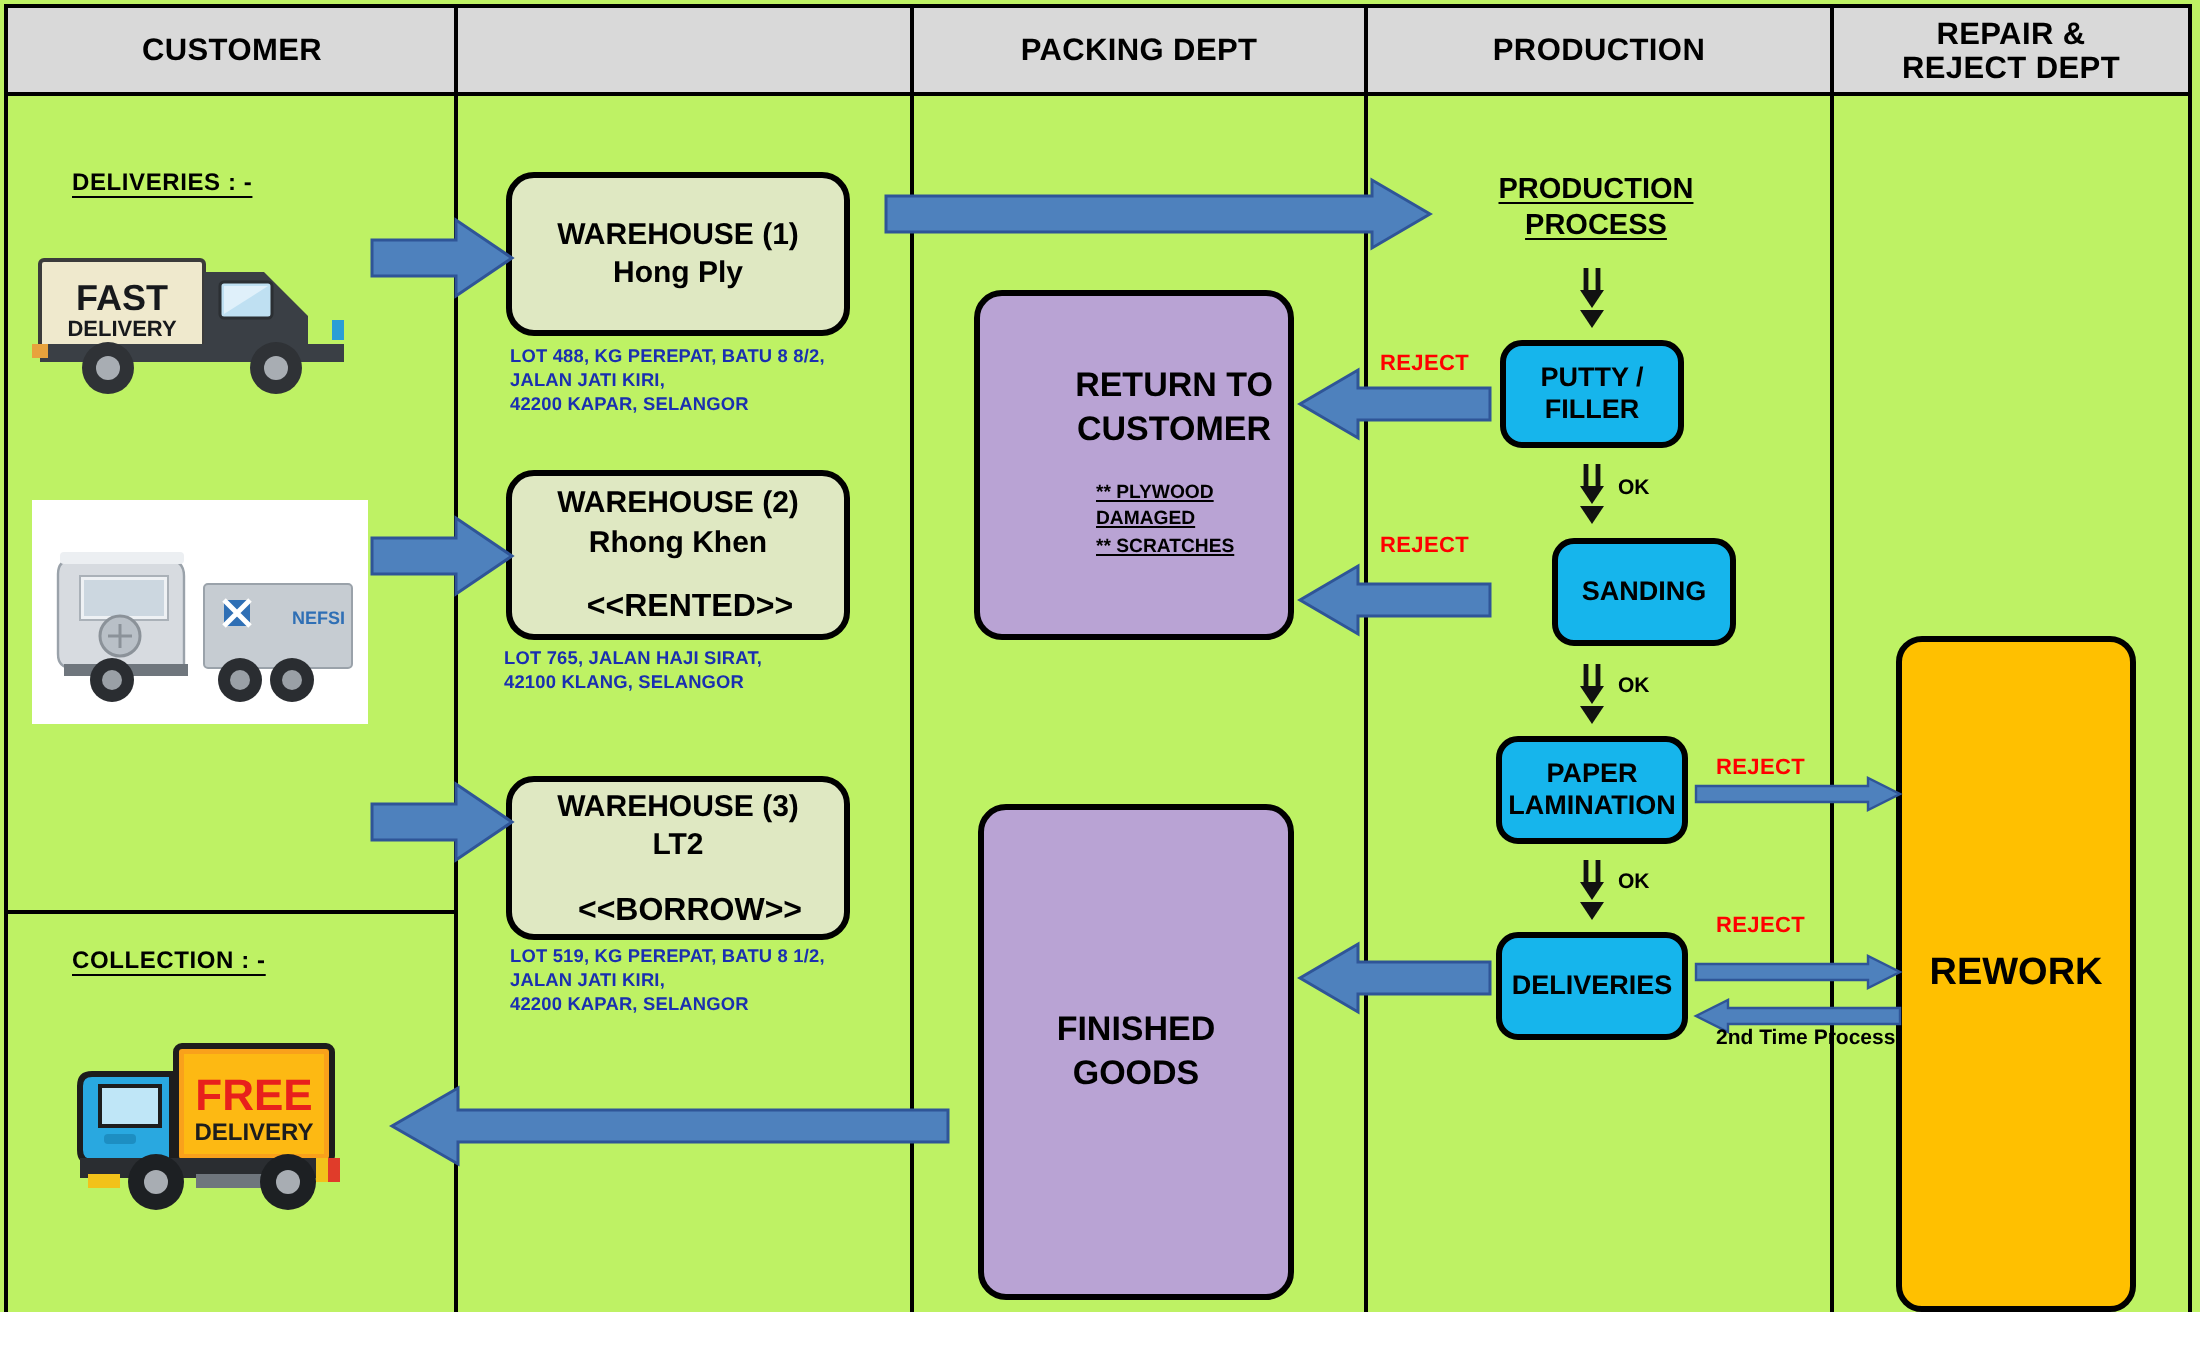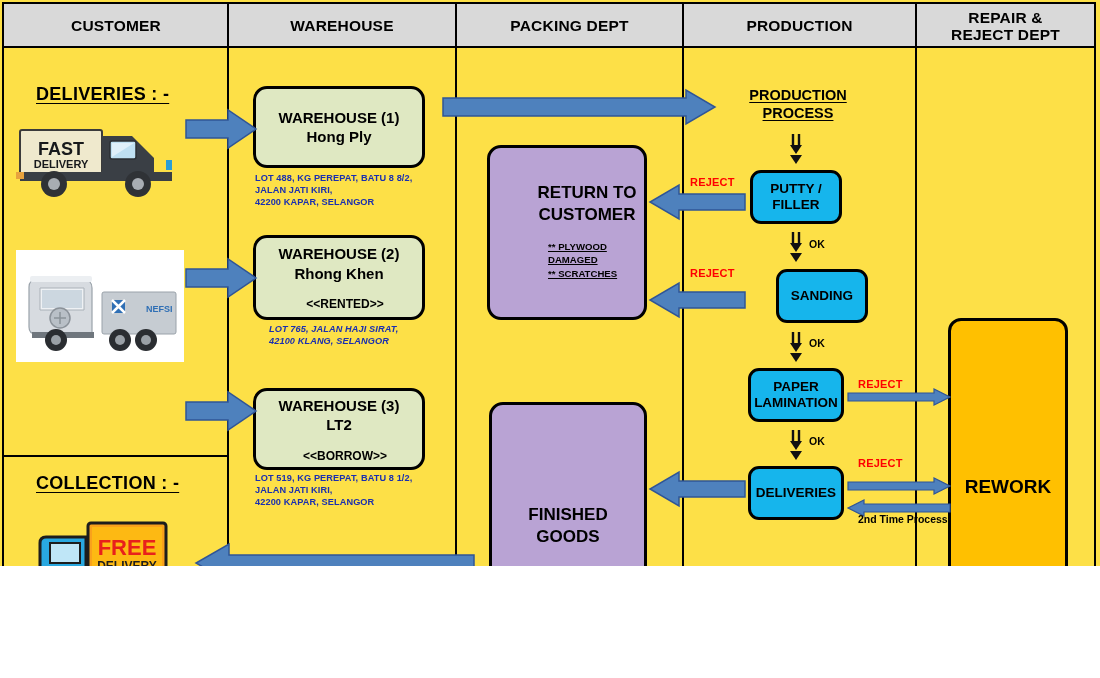--- a/index.html
+++ b/index.html
@@ -7,8 +7,8 @@
 
   #canvas{
     position:relative;
-    width:1100px;height:566px;
-    background:#fde047;
+    width:1100px;height:656px;
+    background:#bef264;
     overflow:hidden;
   }
 

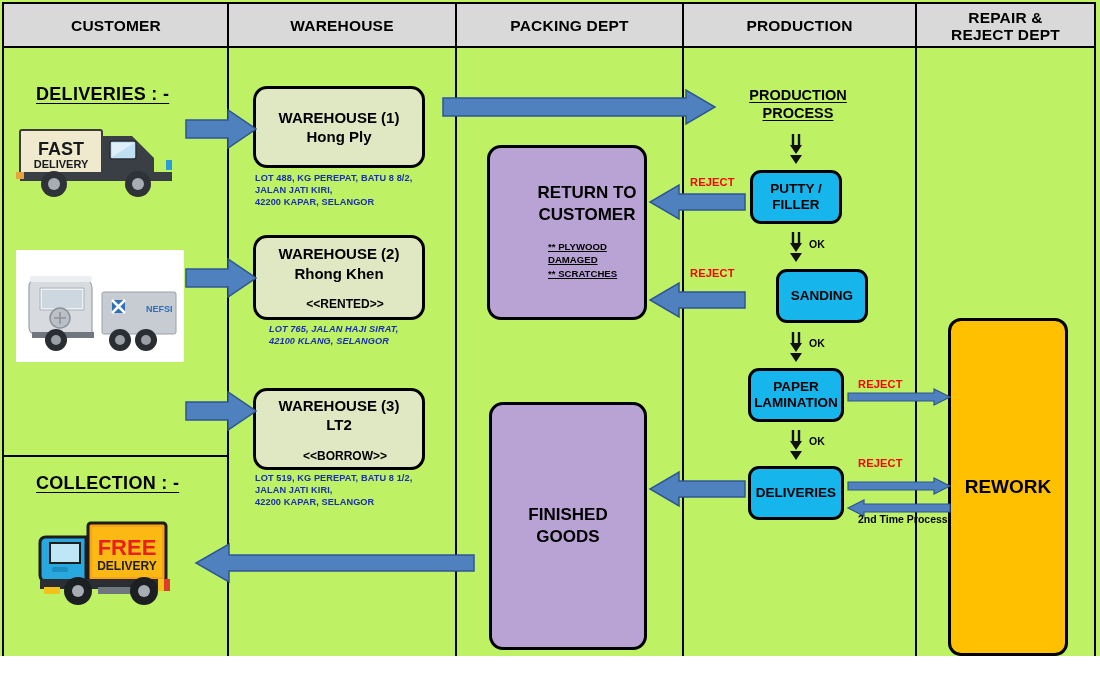--- a/index.html
+++ b/index.html
@@ -100,9 +100,6 @@
 
   <div class="col-head" style="left:4px;width:224px;">
     <span>CUSTOMER</span>
-  </div>
-  <div class="col-head" style="left:229px;width:226px;">
-    <span>WAREHOUSE</span>
   </div>
   <div class="col-head" style="left:457px;width:225px;border-radius:15px;">
     <span>PACKING DEPT</span>

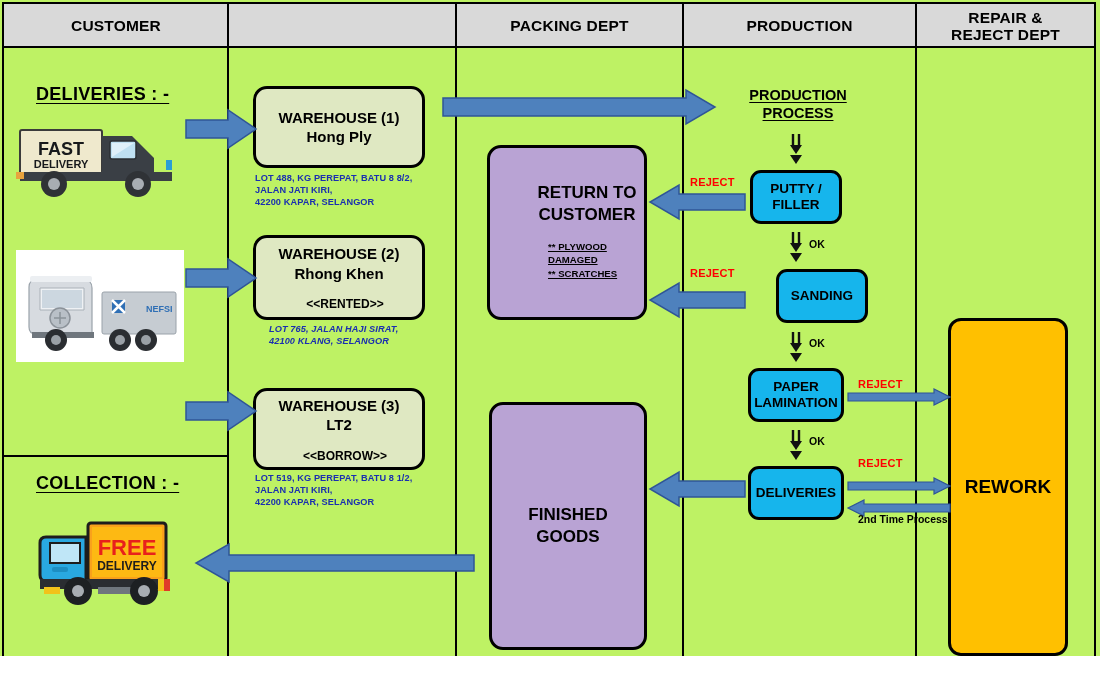--- a/index.html
+++ b/index.html
@@ -62,7 +62,7 @@
 
   
   .sect-title{
-    position:absolute;font-size:18px;font-weight:600;color:#000;
+    position:absolute;font-size:12px;font-weight:600;color:#000;
     text-decoration:underline;text-underline-offset:3px;letter-spacing:.3px;
   }
   .prod-title{

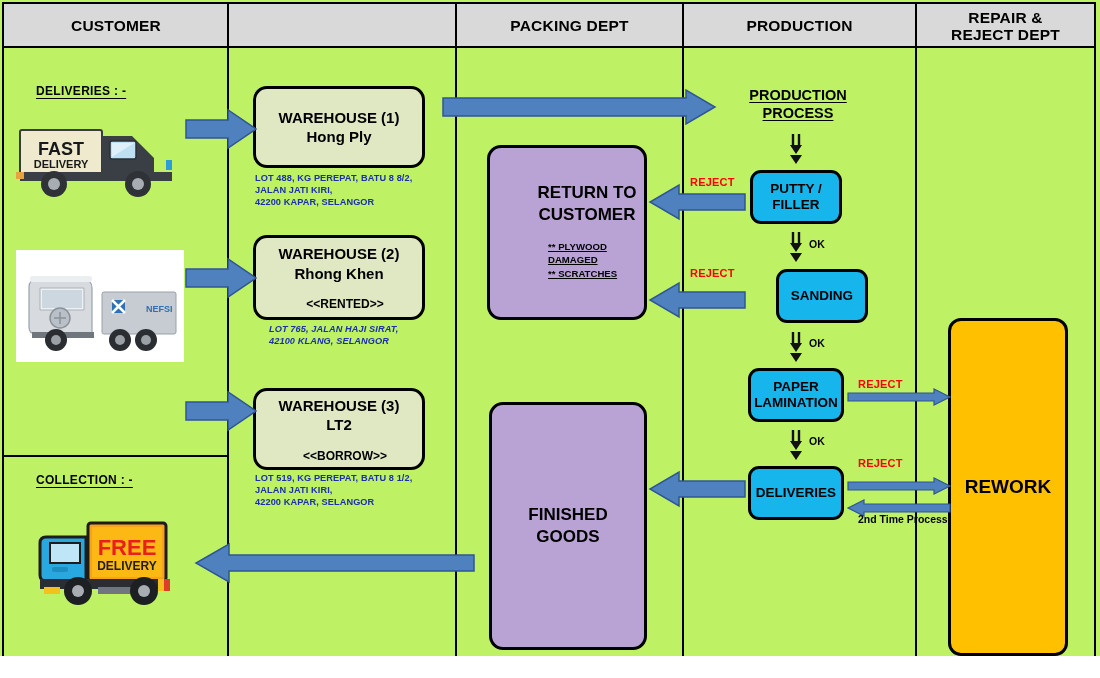--- a/index.html
+++ b/index.html
@@ -39,7 +39,7 @@
   }
   .wh-box{background:#dfe8c2;border-radius:14px;}
   .wh-title{font-size:15px;font-weight:700;line-height:1.3;}
-  .wh-tag{font-size:12px;font-weight:700;margin-top:14px;margin-left:12px;}
+  .wh-tag{font-size:16px;font-weight:700;margin-top:14px;margin-left:12px;}
   .wh-addr{
     position:absolute;font-size:9.2px;font-weight:700;color:#1a2fb0;
     line-height:1.32;letter-spacing:.1px;white-space:pre-line;

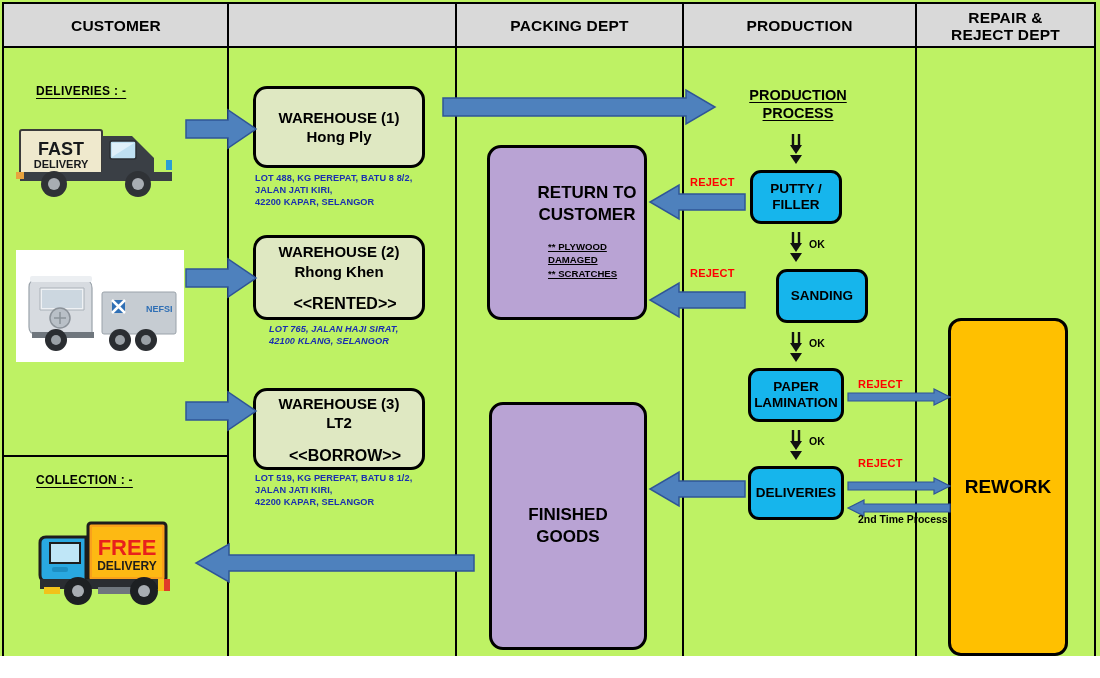--- a/index.html
+++ b/index.html
@@ -201,7 +201,7 @@
     </div>
     <div class="wh-tag">&lt;&lt;RENTED&gt;&gt;</div>
   </div>
-  <div class="wh-addr" style="left:269px;top:323px;width:180px;font-style:italic;">LOT 765, JALAN HAJI SIRAT,
+  <div class="wh-addr" style="left:252px;top:323px;width:180px;">LOT 765, JALAN HAJI SIRAT,
 42100 KLANG, SELANGOR</div>
 
   <div class="box wh-box" style="left:253px;top:388px;width:172px;height:82px;">

